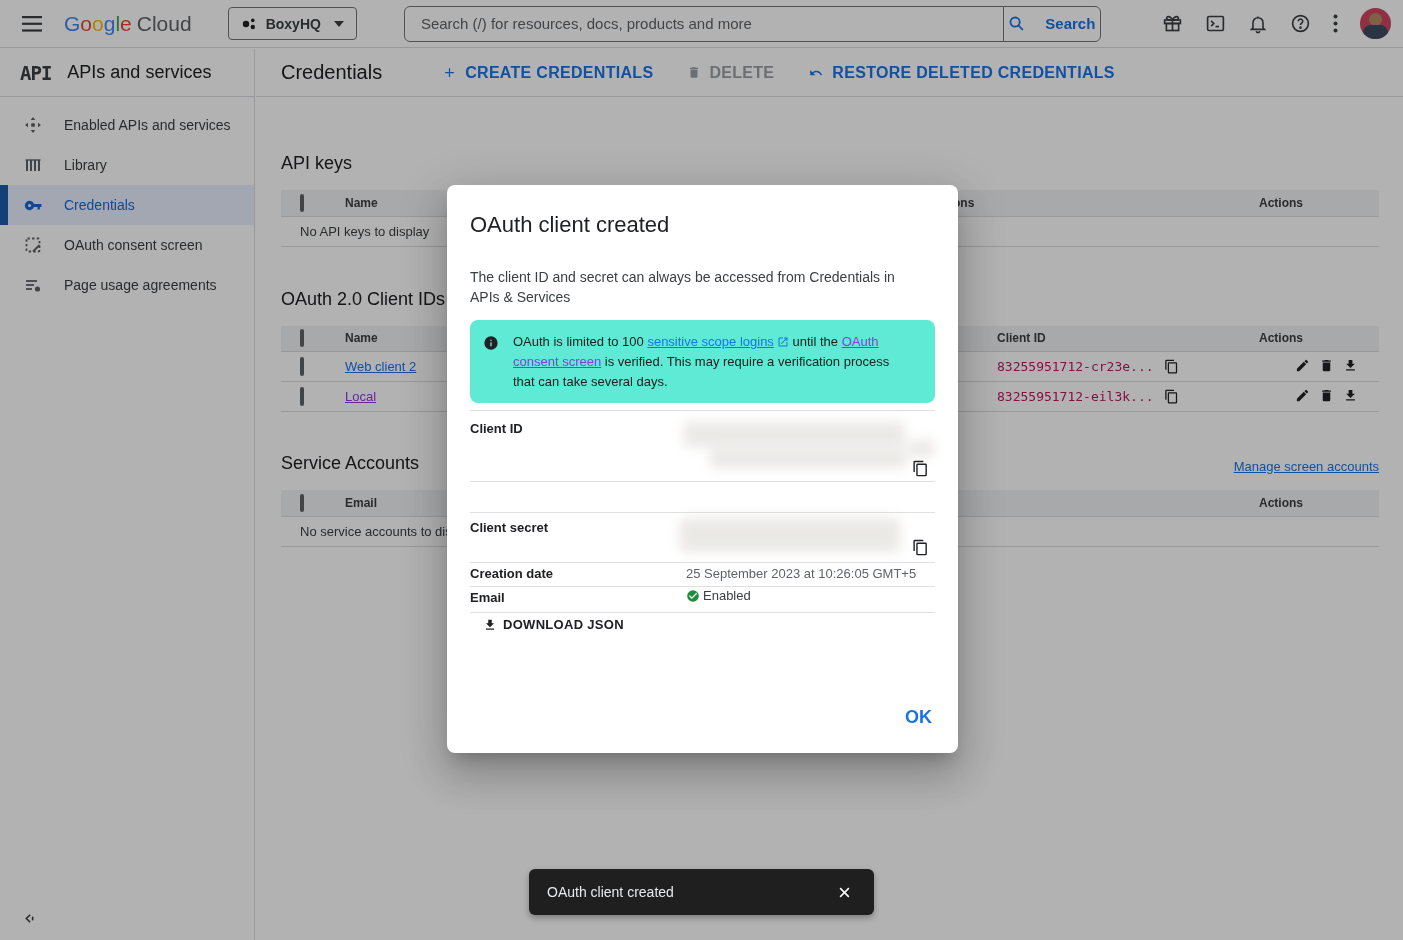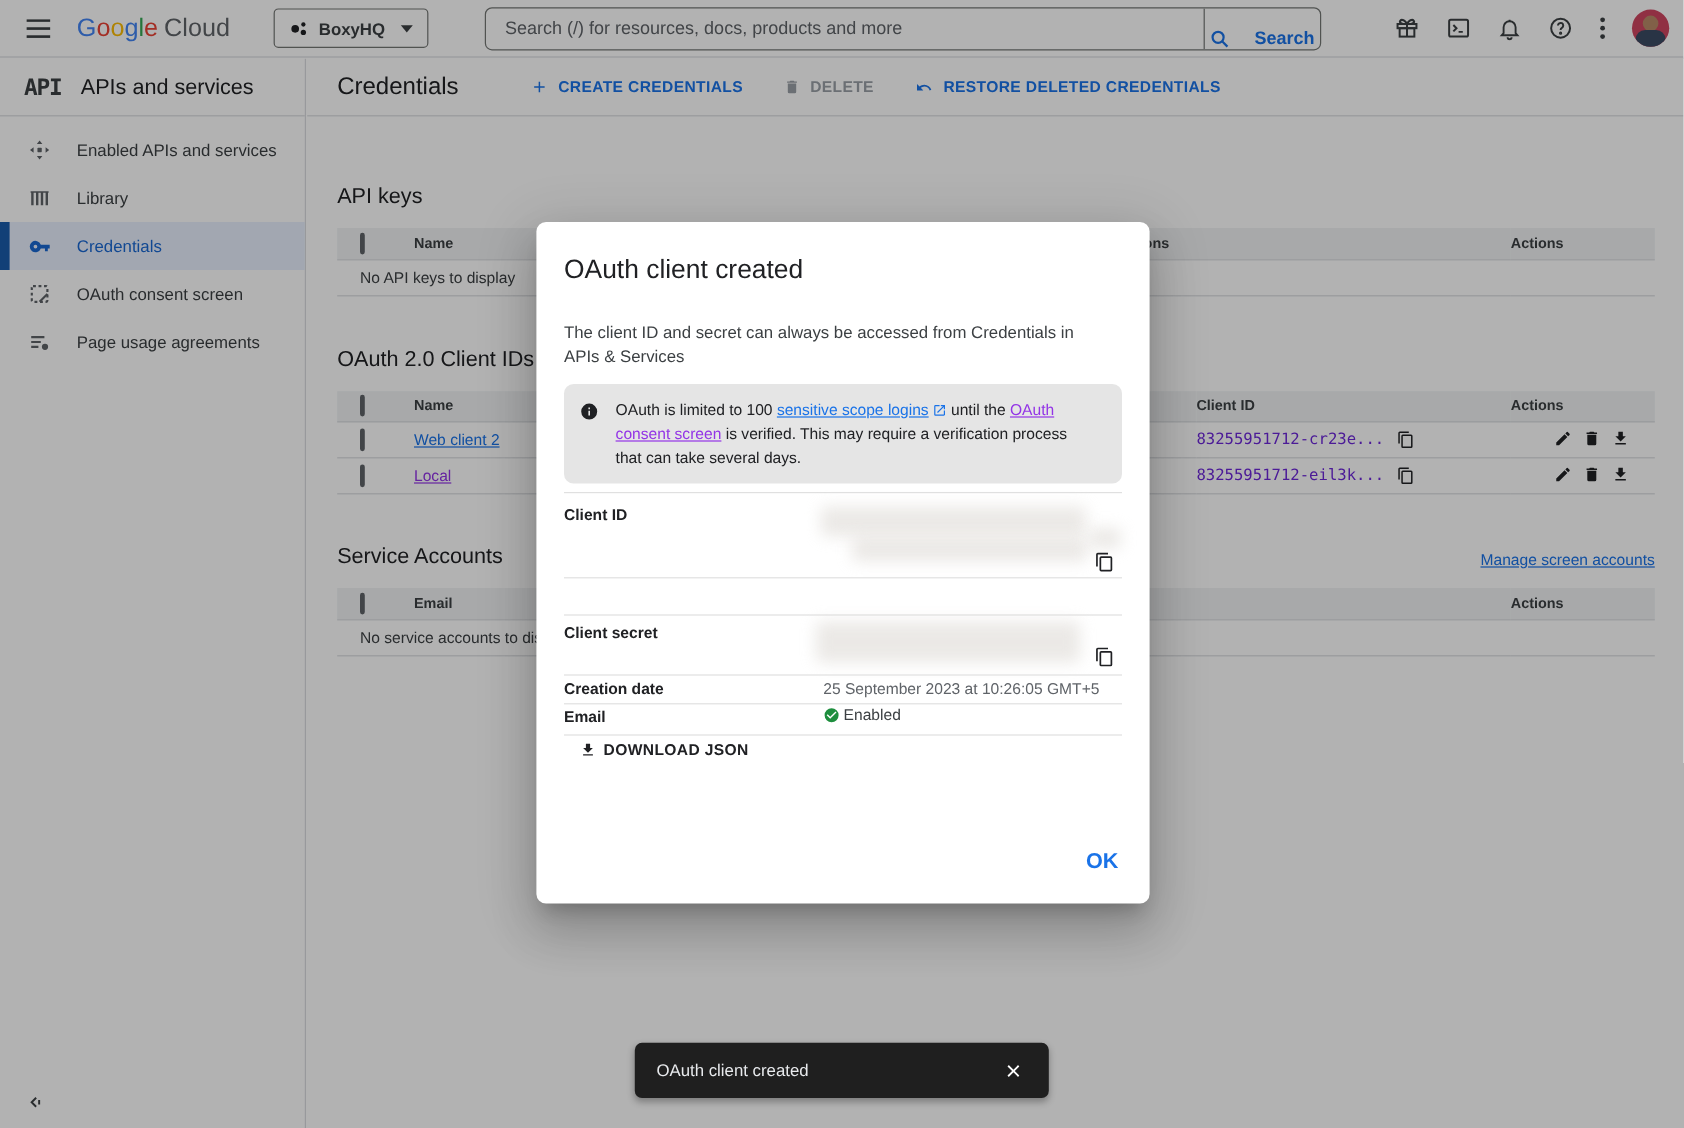--- a/index.html
+++ b/index.html
@@ -26,7 +26,7 @@
   .searchbar input { flex:1; border:none; outline:none; padding:0 16px; font-size:15px;
                      font-family:"Liberation Sans",sans-serif; color:#202124; background:transparent; }
   .searchbar input::placeholder { color:#5f6368; }
-  .search-btn { width:97px; border-left:1px solid #747775; display:flex; align-items:flex-end; justify-content:center;
+  .search-btn { width:97px; border-left:1px solid #747775; display:flex; align-items:center; justify-content:center;
                 gap:20px; color:#1a73e8; font-size:15px; font-weight:700; cursor:pointer; }
   .tb-icons { margin-left:auto; margin-right:12px; display:flex; align-items:center; gap:22px; }
   .tb-ic { color:#3c4043; cursor:pointer; }

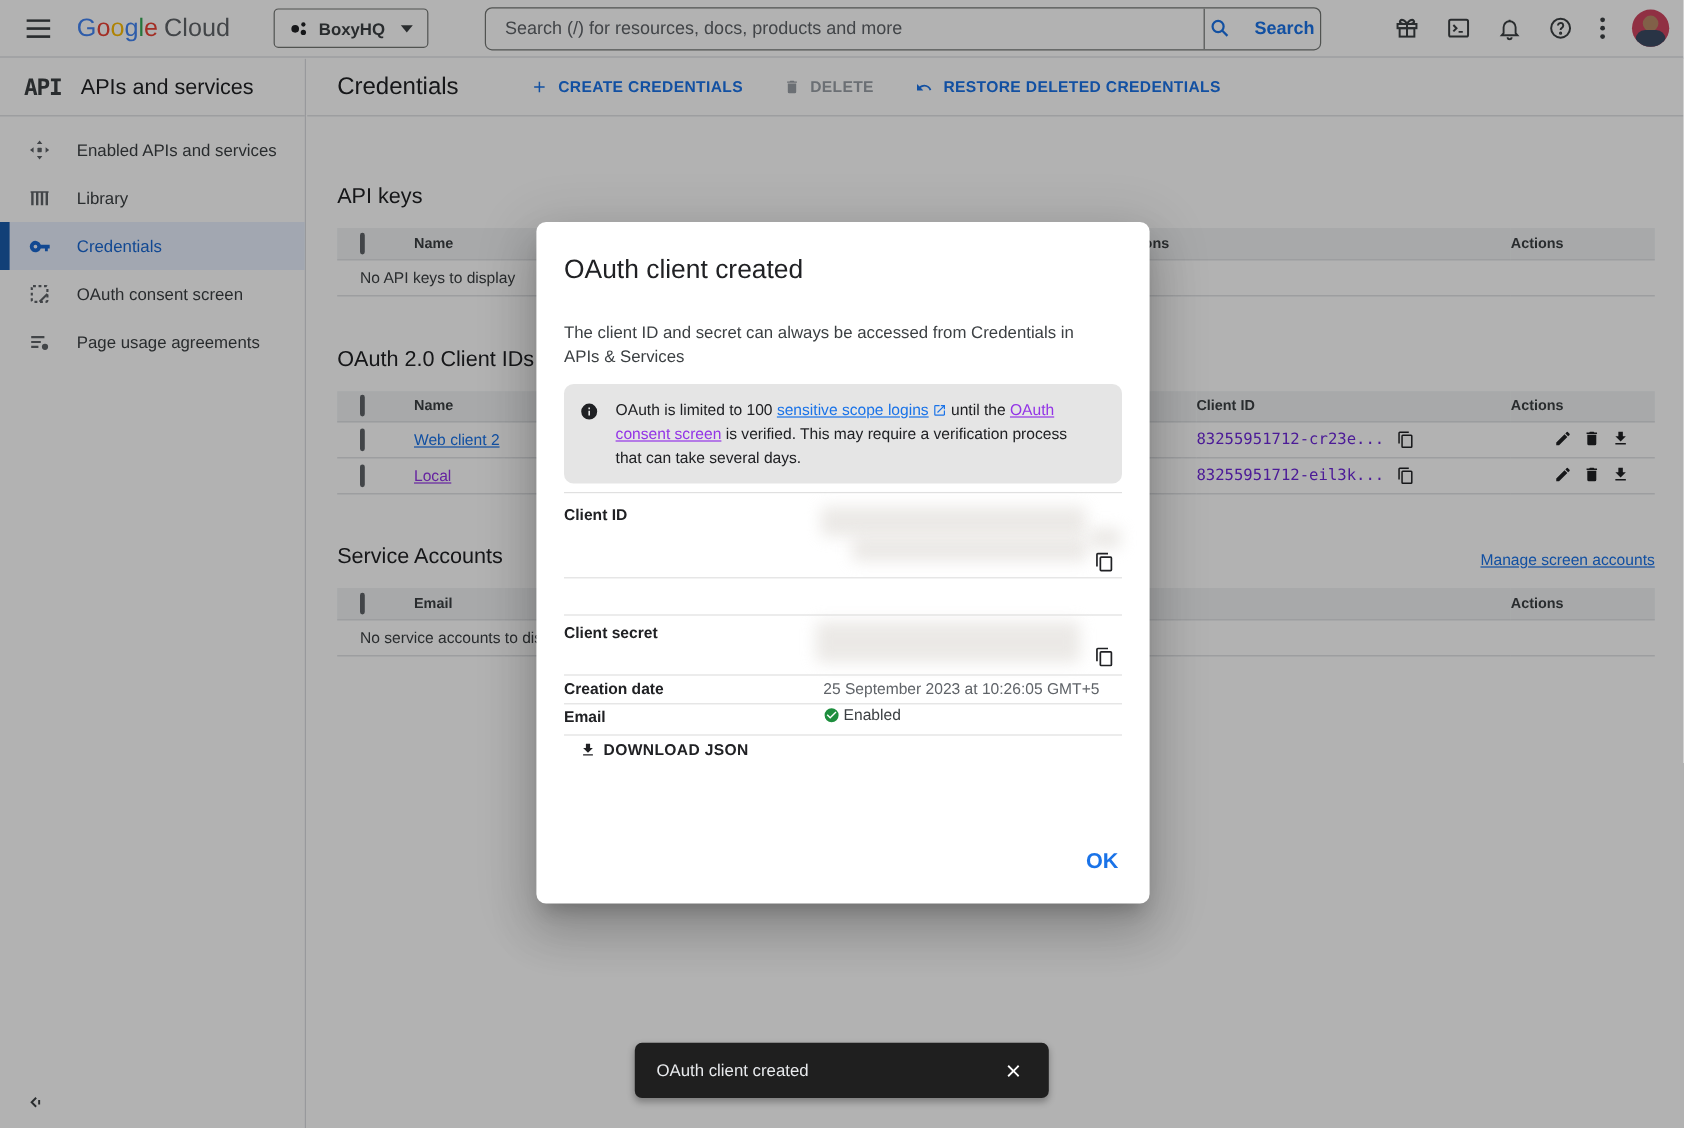--- a/index.html
+++ b/index.html
@@ -53,7 +53,7 @@
   .main { position:absolute; top:49px; left:256px; right:0; bottom:0; background:#fff; }
   .mtoolbar { height:48px; border-bottom:1px solid #dadce0; display:flex; align-items:center; padding-left:25px; }
   .mtitle { font-size:20px; color:#202124; }
-  .tbtn { display:flex; align-items:center; gap:8px; font-size:13px; font-weight:700; letter-spacing:.3px;
+  .tbtn { display:flex; align-items:center; gap:8px; font-size:16px; font-weight:700; letter-spacing:.3px;
           color:#1a73e8; cursor:pointer; white-space:nowrap; }
   .tbtn.disabled { color:#9aa0a6; cursor:default; }
   .mbody { padding:27px 24px 0 25px; }

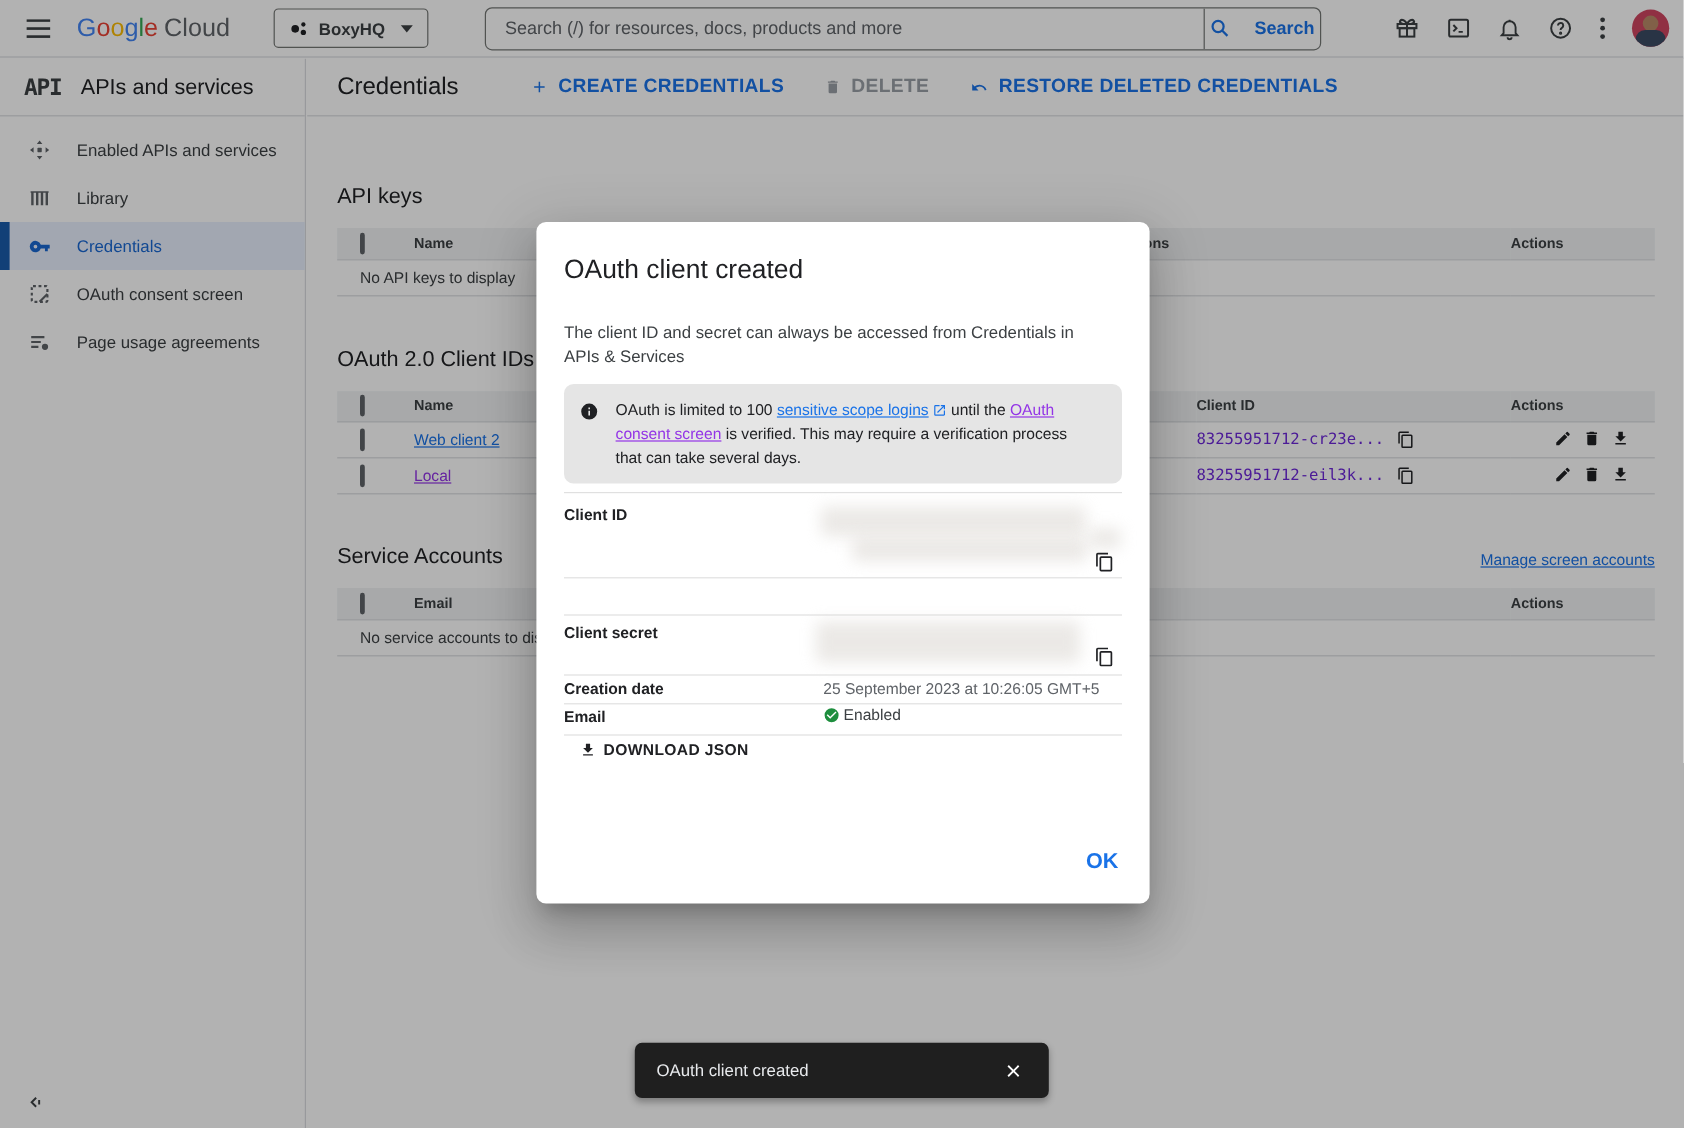--- a/index.html
+++ b/index.html
@@ -86,7 +86,7 @@
            z-index:50; box-shadow:0 11px 15px -7px rgba(0,0,0,.2), 0 24px 38px 3px rgba(0,0,0,.14), 0 9px 46px 8px rgba(0,0,0,.12); }
   .m-title { position:absolute; left:23px; top:27px; font-size:22px; color:#202124; }
   .m-sub { position:absolute; left:23px; top:82px; width:450px; font-size:14px; line-height:20px; color:#3c4043; }
-  .m-info { position:absolute; left:23px; top:135px; width:465px; height:83px; background:#e5e5e5; border-radius:8px;
+  .m-info { position:absolute; left:23px; top:135px; width:465px; height:83px; background:#5eead4; border-radius:8px;
             display:flex; padding:12px 28px 12px 13px; gap:14px; }
   .m-info .itxt { font-size:13px; line-height:20px; color:#202124; }
   .hr { position:absolute; left:23px; width:465px; height:1px; background:#e0e0e0; }

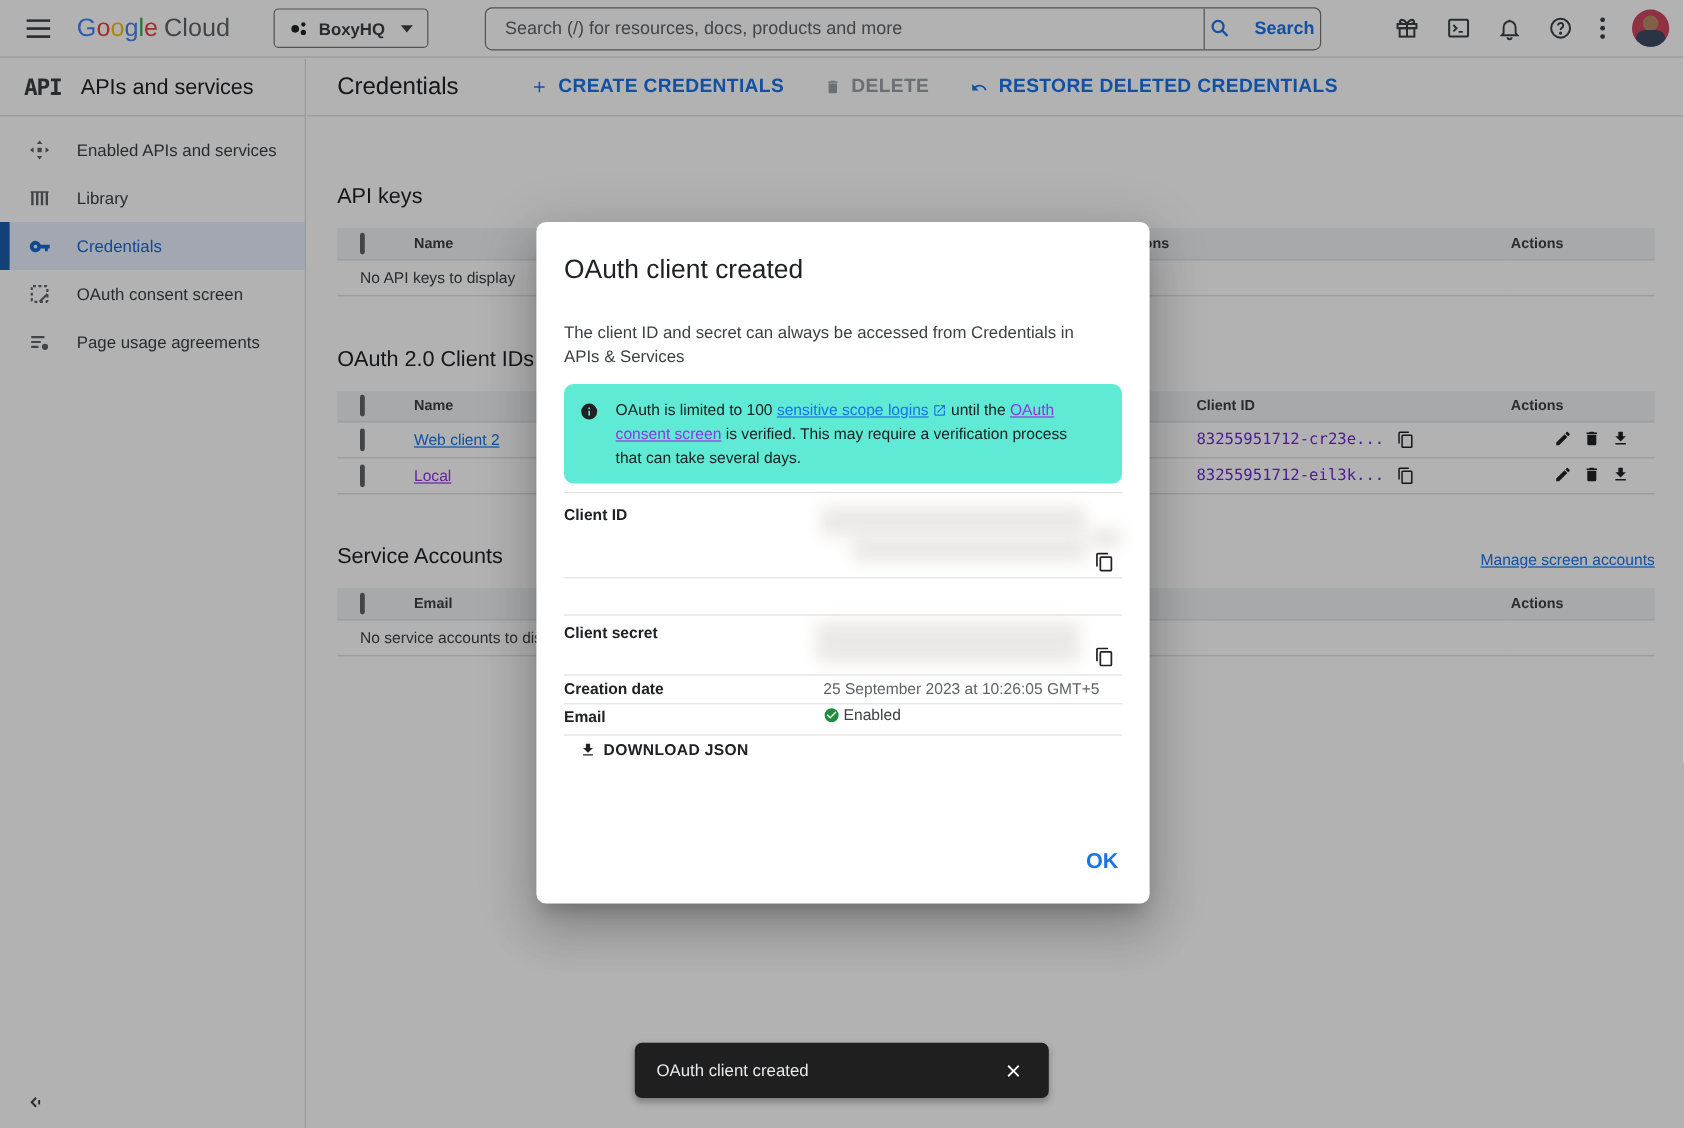--- a/index.html
+++ b/index.html
@@ -75,7 +75,7 @@
   .ckcol { width:64px; padding-left:19px !important; }
   .checkbox { width:15px; height:15px; border:2px solid #5f6368; border-radius:2px; background:transparent; cursor:pointer; }
   .empty { color:#5f6368; padding-left:19px !important; }
-  .mono { font-family:"DejaVu Sans Mono", monospace; font-size:13px; color:#6d28d9; }
+  .mono { font-family:"DejaVu Sans Mono", monospace; font-size:13px; color:#be185d; }
   .cidcell { display:flex; align-items:center; gap:10px; }
   .rowic { color:#202124; cursor:pointer; display:inline-flex; }
   .actwrap { display:inline-flex; gap:9px; align-items:center; }

